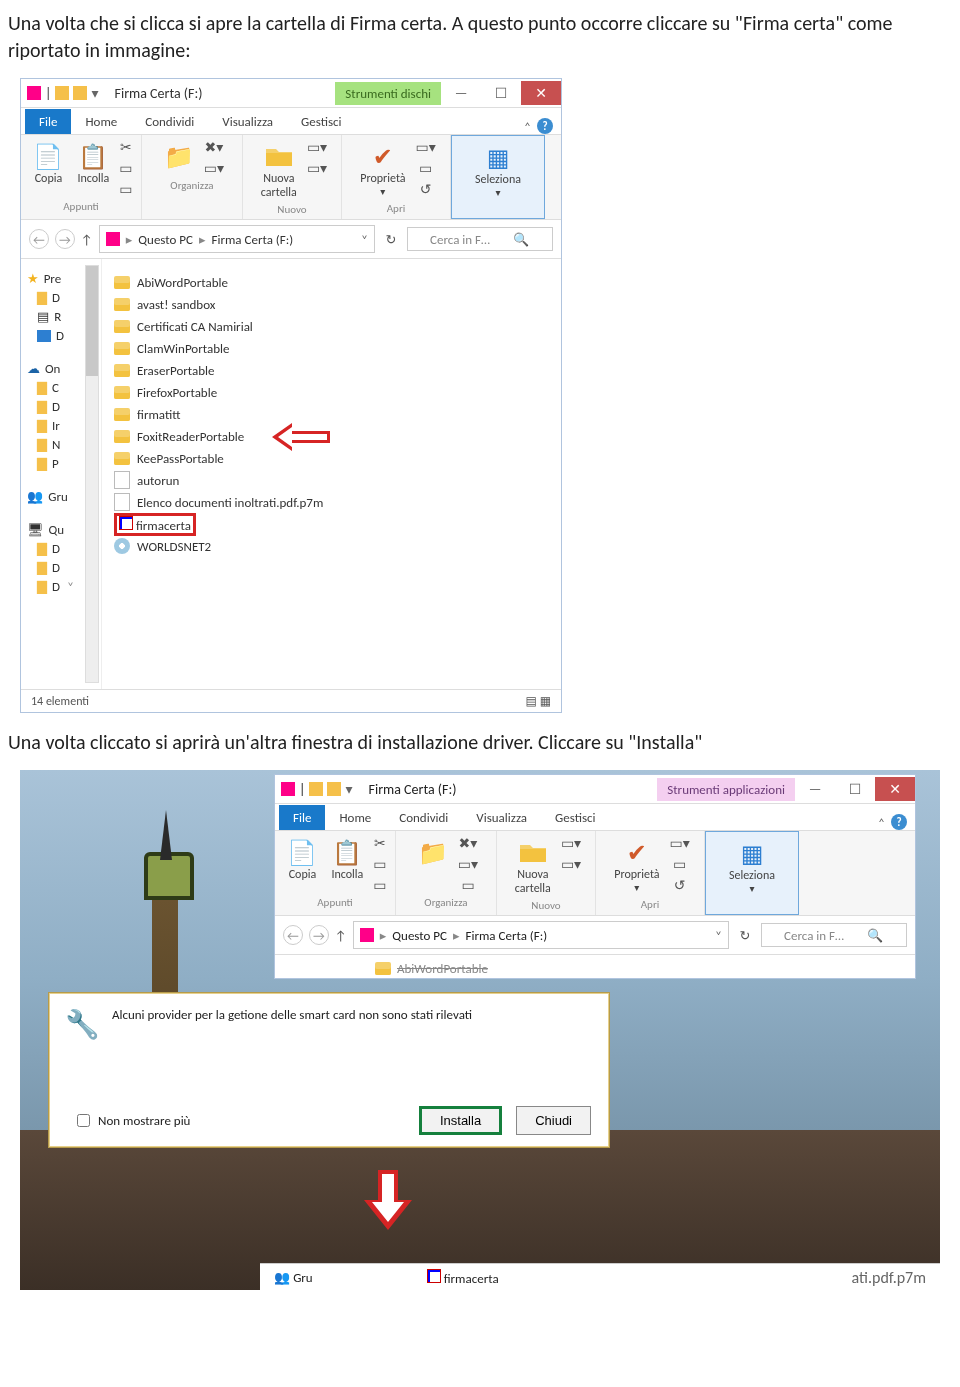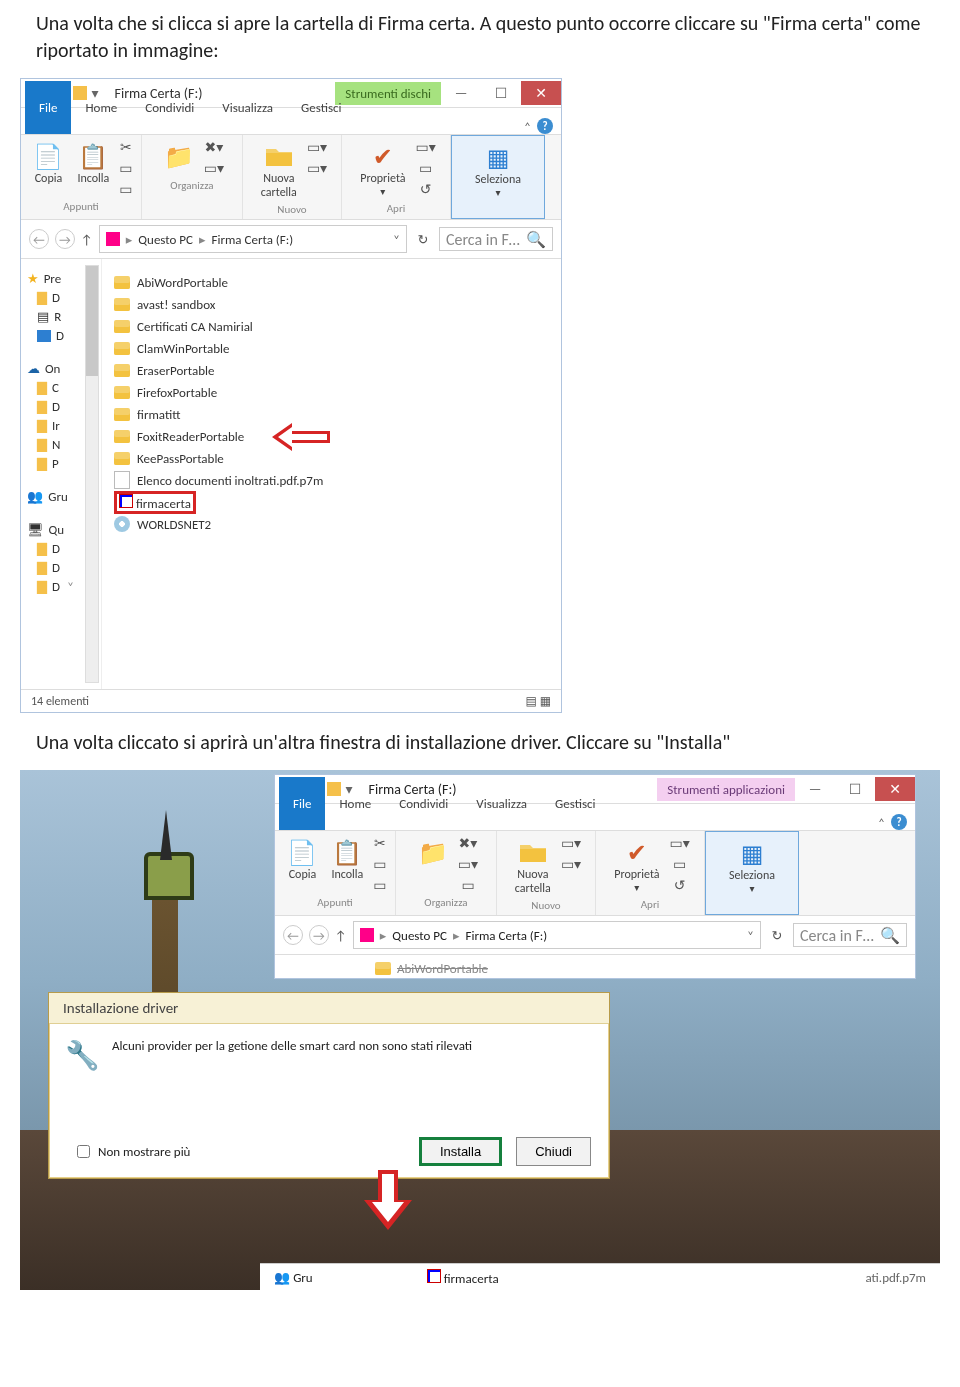--- a/index.html
+++ b/index.html
@@ -3,7 +3,7 @@
 <meta charset="utf-8">
 <style>
   body{margin:0;font-family:Calibri,Arial,sans-serif;font-size:20px;color:#222;width:960px;background:#fff}
-  .para{margin:10px 20px 14px 36px;line-height:1.35}
+  .para{margin:10px 20px 14px 8px;line-height:1.35}
   .fig{margin:4px 20px 16px 20px;position:relative}
   .win{border:1px solid #b0c4de;background:#fff;width:540px;font-size:14px;color:#333}
   .title{display:flex;align-items:center;height:28px;background:#fff;border-bottom:1px solid #ddd}

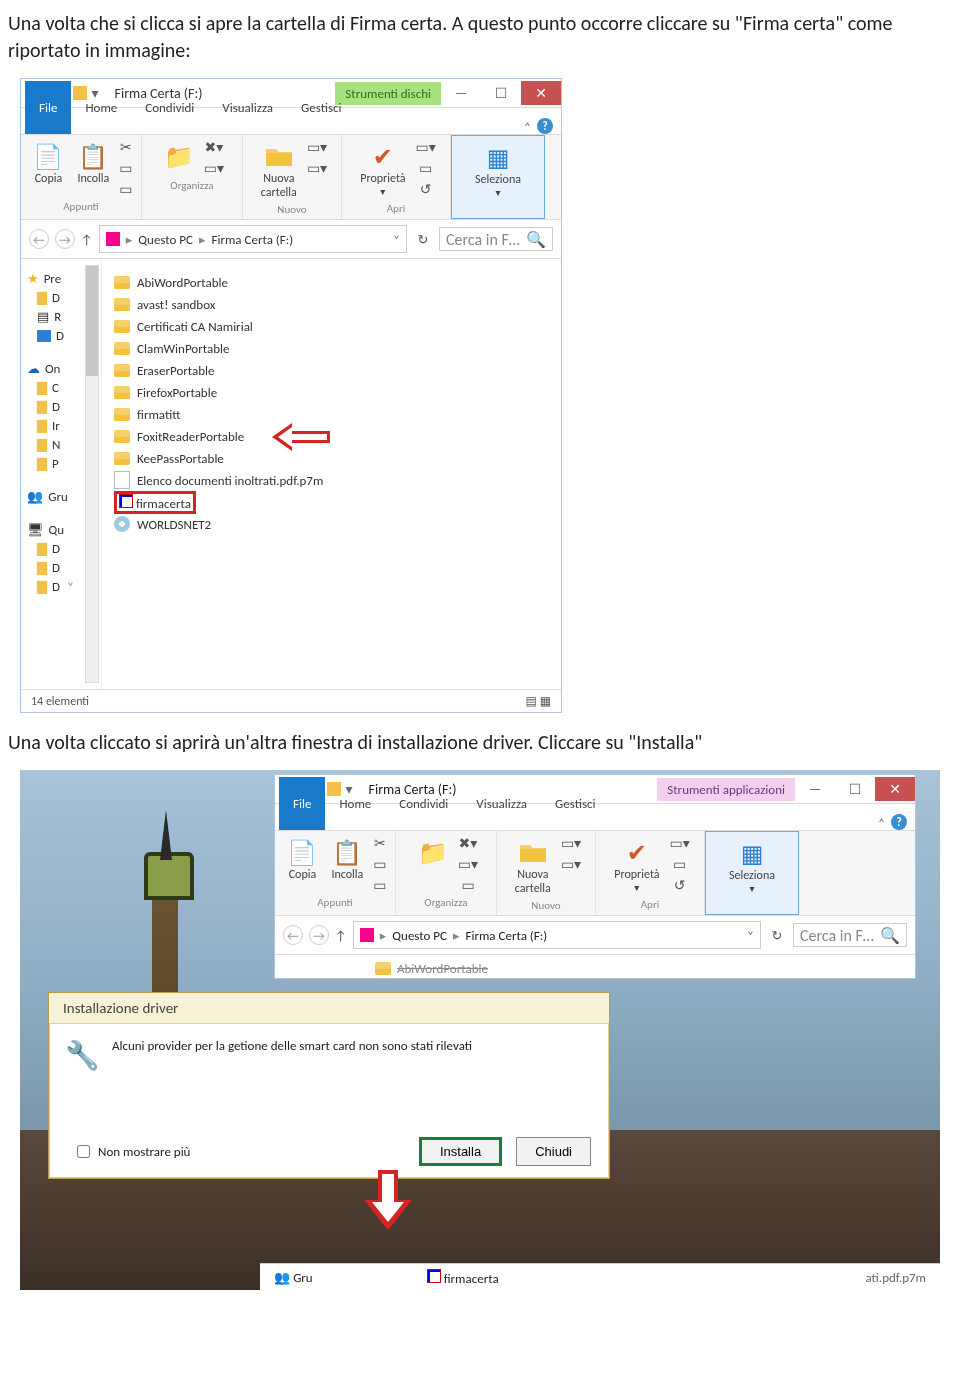--- a/index.html
+++ b/index.html
@@ -16,7 +16,7 @@
   .wbtn div{width:40px;height:24px;display:flex;align-items:center;justify-content:center;color:#666}
   .wbtn .cx{background:#c75050;color:#fff}
   .tabs{display:flex;align-items:flex-end;height:26px;border-bottom:1px solid #ddd;font-size:13px;padding-left:4px}
-  .tab{padding:19px 14px;color:#444}
+  .tab{padding:5px 14px;color:#444}
   .tab.file{background:#1979ca;color:#fff}
   .tabs .right{margin-left:auto;display:flex;align-items:center;gap:6px;padding-right:8px;color:#666}
   .help{width:16px;height:16px;border-radius:50%;background:#3b8dd1;color:#fff;display:inline-flex;align-items:center;justify-content:center;font-size:11px;font-weight:bold}

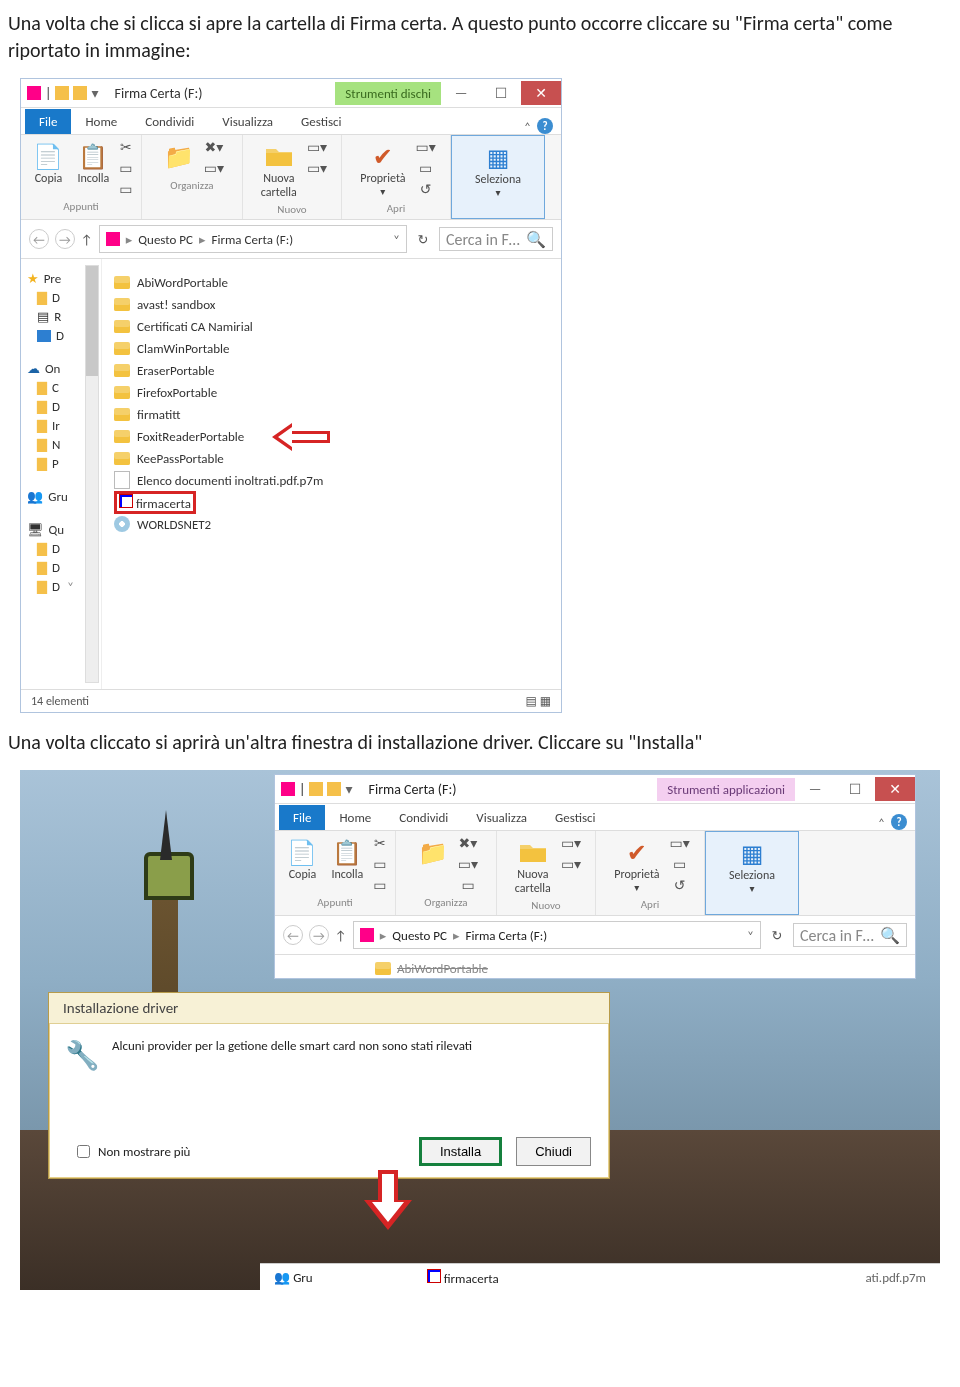--- a/index.html
+++ b/index.html
@@ -32,7 +32,7 @@
   .bc{flex:1;display:flex;align-items:center;gap:6px;border:1px solid #ccc;padding:2px 6px;background:#fff;height:22px}
   .bc .sep{color:#888}
   .rfr{width:20px;text-align:center;color:#555}
-  .srch{width:100px;border:1px solid #ccc;height:22px;display:flex;align-items:center;padding:0 6px;font-size:16px;color:#888;justify-content:space-between}
+  .srch{width:100px;border:1px solid #ccc;height:22px;display:flex;align-items:center;padding:0 22px;font-size:13px;color:#888;justify-content:space-between}
   .body{display:flex;min-height:430px}
   .nav{width:68px;border-right:1px solid #eee;padding:8px 6px;font-size:13px;color:#333;position:relative}
   .nav .it{display:flex;align-items:center;gap:5px;margin:4px 0;white-space:nowrap;overflow:hidden}

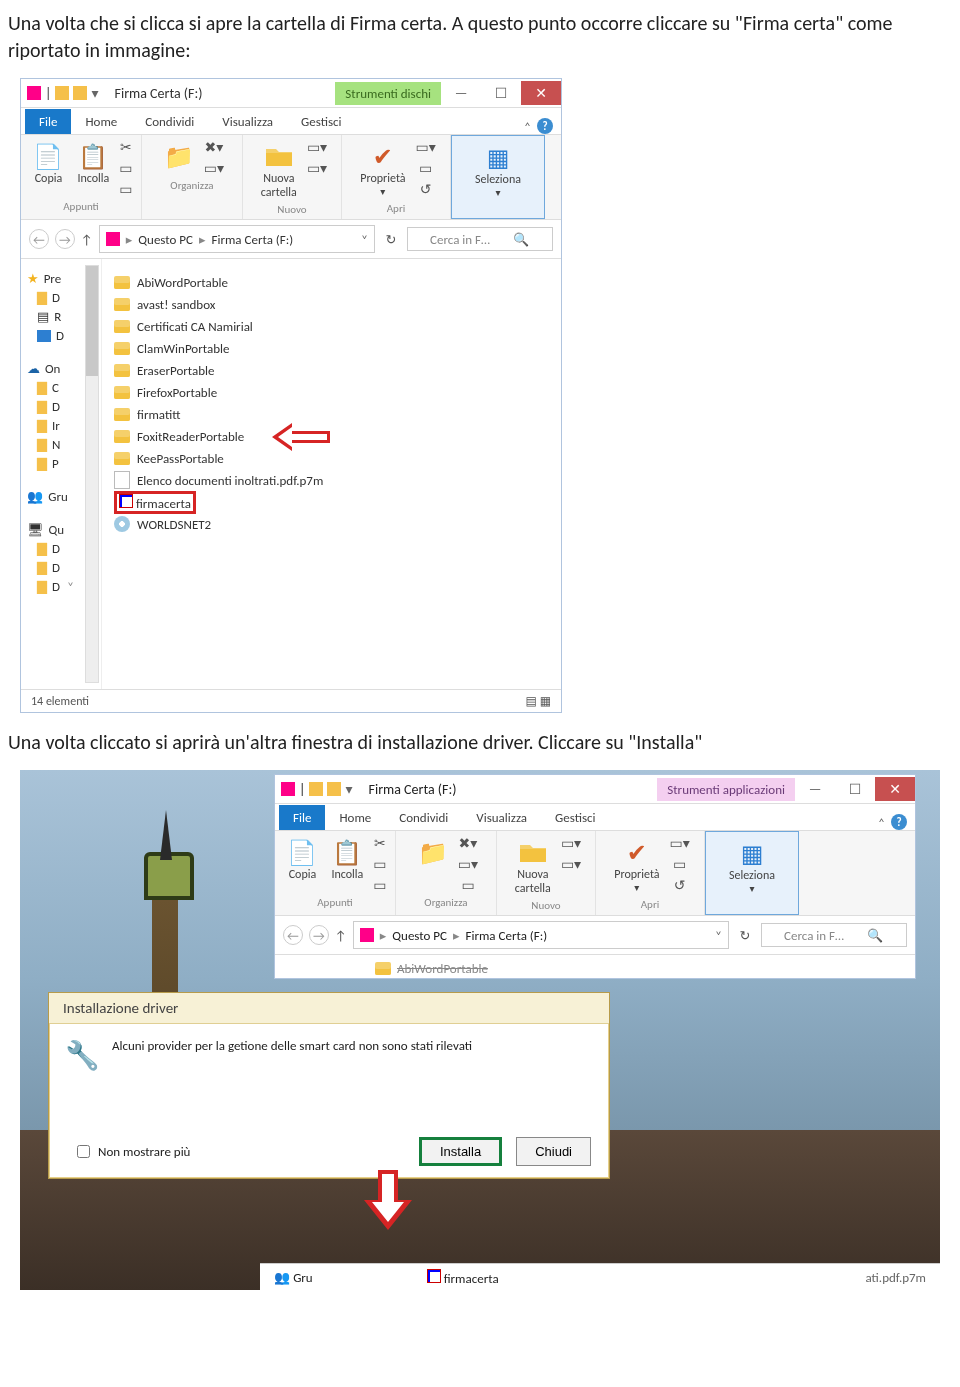--- a/index.html
+++ b/index.html
@@ -314,6 +314,10 @@
           </div>
           <div class="fi">
             <span class="fileicon"></span>
+            <span>autorun</span>
+          </div>
+          <div class="fi">
+            <span class="fileicon"></span>
             <span>Elenco documenti inoltrati.pdf.p7m</span>
           </div>
           <div class="fi">

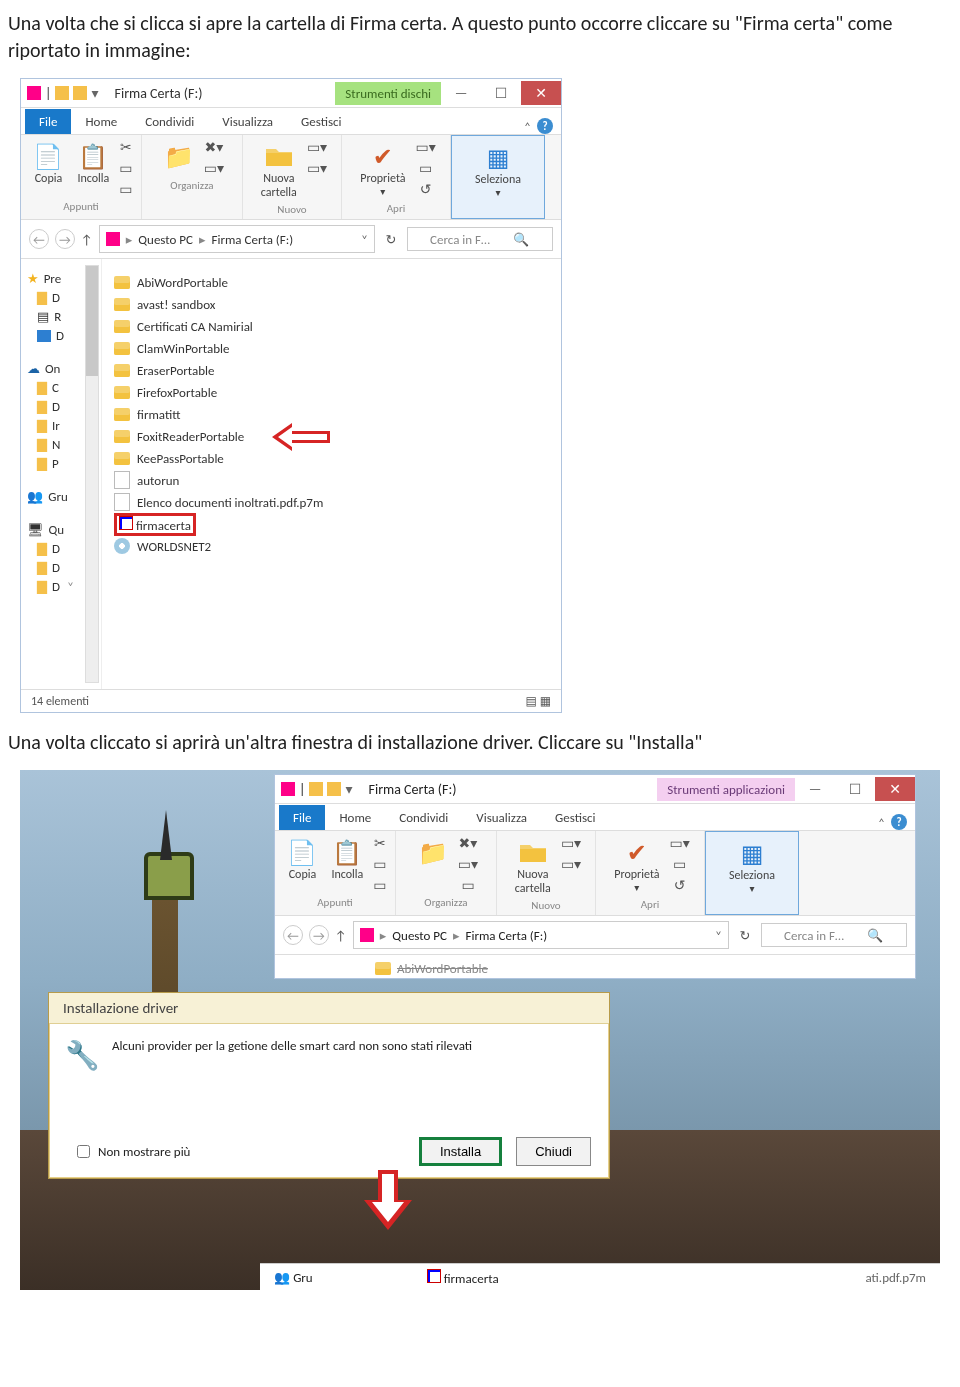--- a/index.html
+++ b/index.html
@@ -483,7 +483,6 @@
   </div>
 
   <div class="dlg">
-    <div class="dt">Installazione driver</div>
     <div class="msg">
       <span class="wrench">🔧</span>
       <span>Alcuni provider per la getione delle smart card non sono stati rilevati</span>

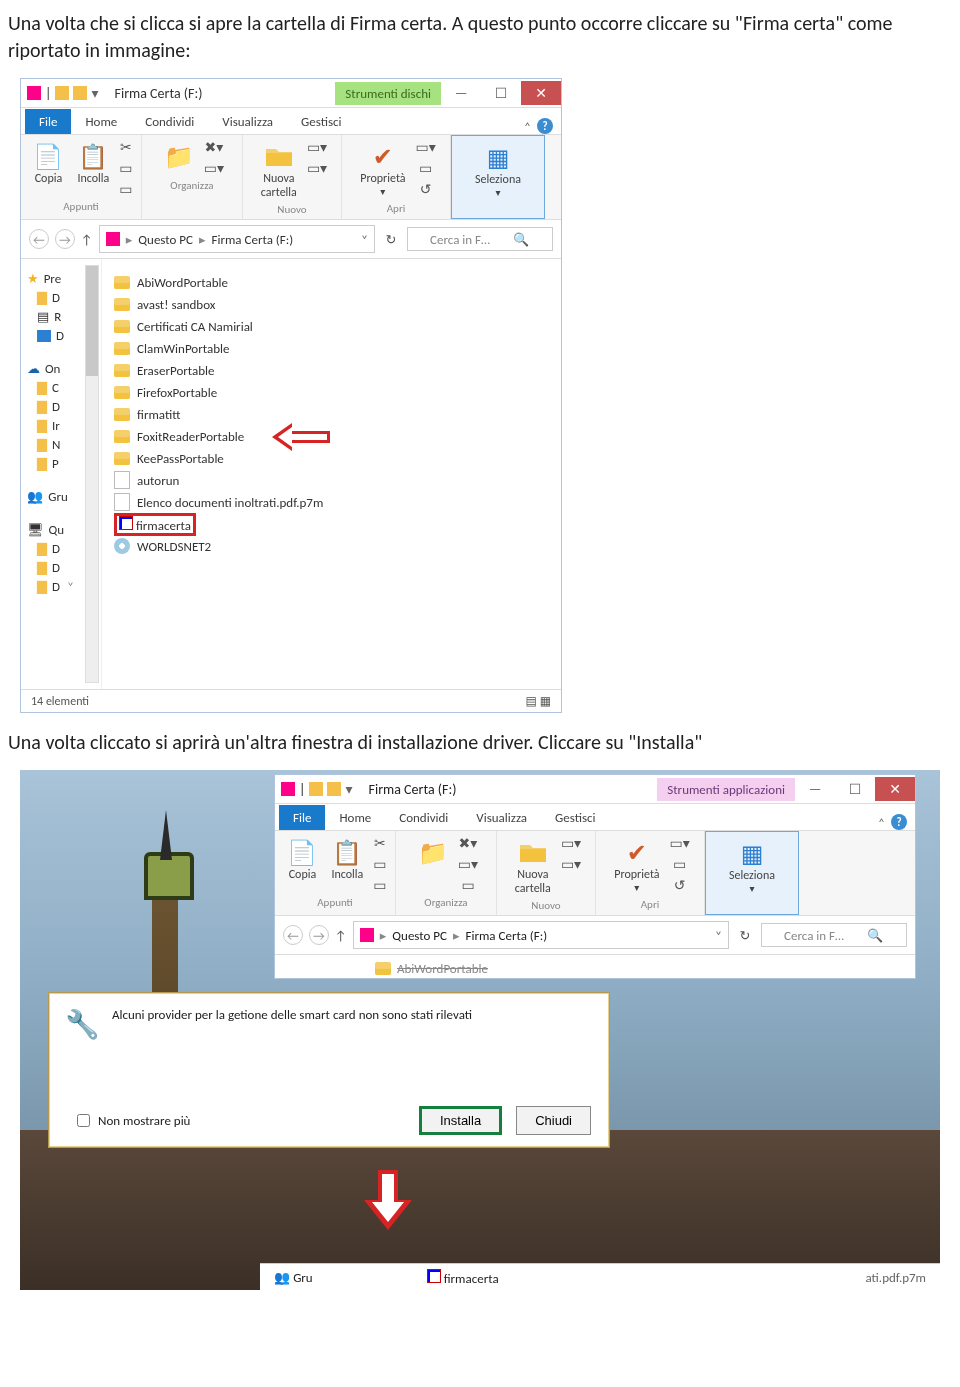--- a/index.html
+++ b/index.html
@@ -511,7 +511,7 @@
   <div class="taskbar">
     <span>👥 <span>Gru</span></span>
     <span style="margin-left:100px"><span class="app"></span> <span>firmacerta</span></span>
-    <span style="margin-left:auto;color:#666;font-size:13px">ati.pdf.p7m</span>
+    <span style="margin-left:auto;color:#666;font-size:16px">ati.pdf.p7m</span>
   </div>
 </div>
 

